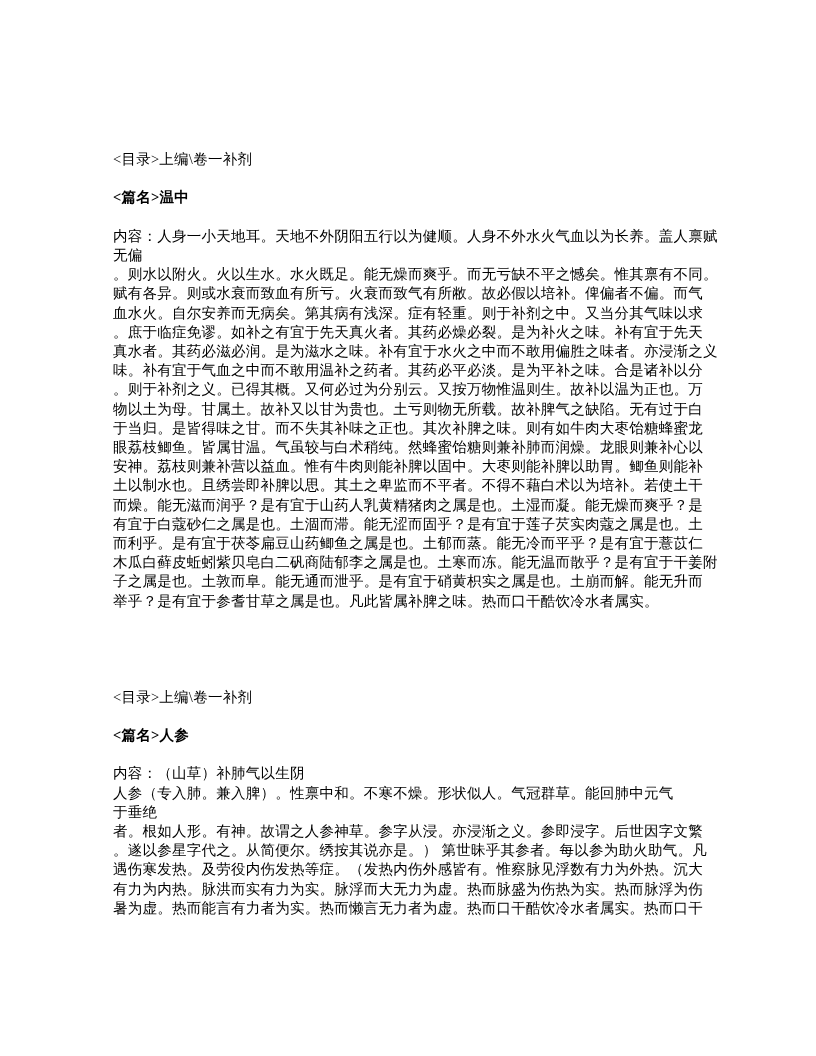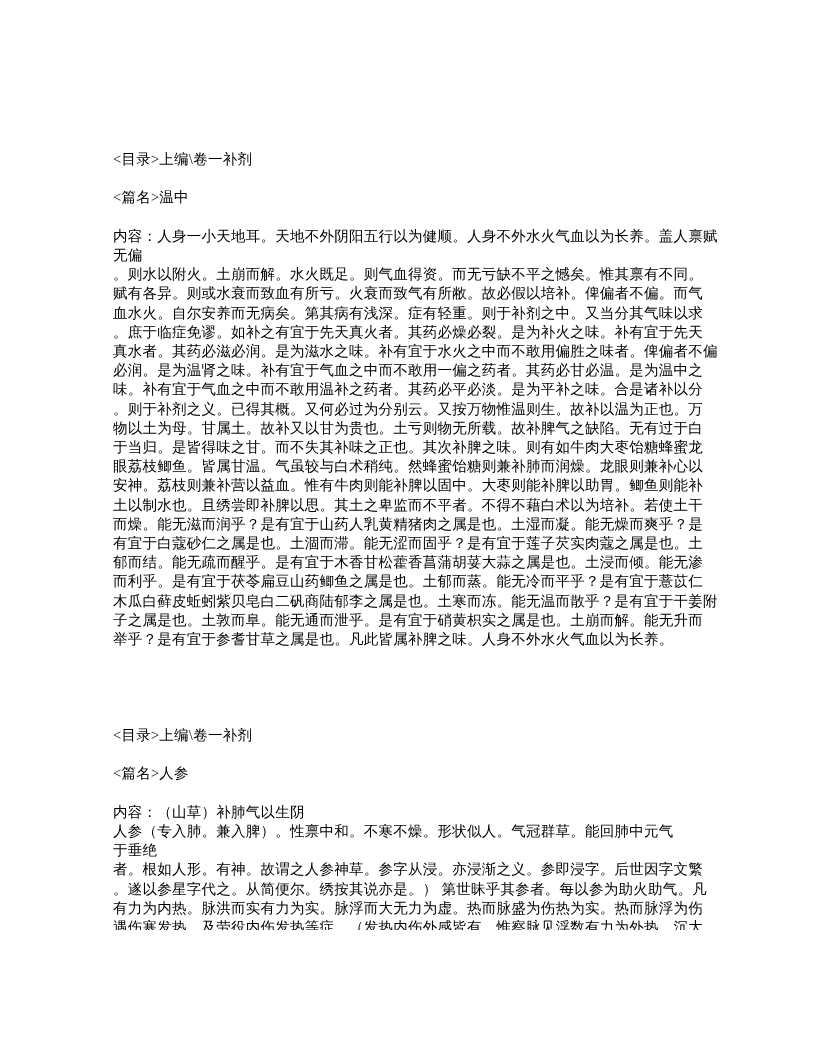--- a/index.html
+++ b/index.html
@@ -32,6 +32,7 @@
   .title-line {
     margin-top: 19.2px;
     margin-bottom: 19.2px;
+    font-weight: bold;
   }
   .doc-section .content {
     margin-top: 12px;

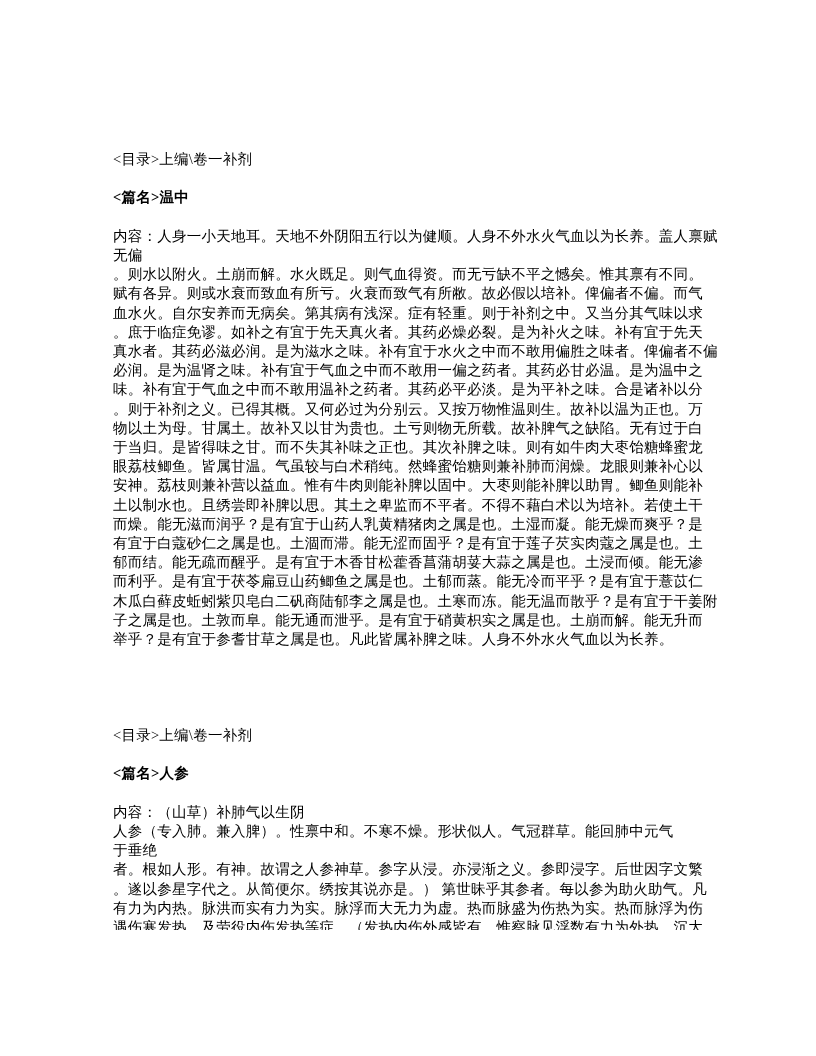--- a/index.html
+++ b/index.html
@@ -53,7 +53,7 @@
       <div class="content">
           <div class="line">内容：人身一小天地耳。天地不外阴阳五行以为健顺。人身不外水火气血以为长养。盖人禀赋</div>
           <div class="line">无偏</div>
-          <div class="line">。则水以附火。土崩而解。水火既足。则气血得资。而无亏缺不平之憾矣。惟其禀有不同。</div>
+          <div class="line">。则水以附火。火以生水。水火既足。能无燥而爽乎。而无亏缺不平之憾矣。惟其禀有不同。</div>
           <div class="line">赋有各异。则或水衰而致血有所亏。火衰而致气有所敝。故必假以培补。俾偏者不偏。而气</div>
           <div class="line">血水火。自尔安养而无病矣。第其病有浅深。症有轻重。则于补剂之中。又当分其气味以求</div>
           <div class="line">。庶于临症免谬。如补之有宜于先天真火者。其药必燥必裂。是为补火之味。补有宜于先天</div>

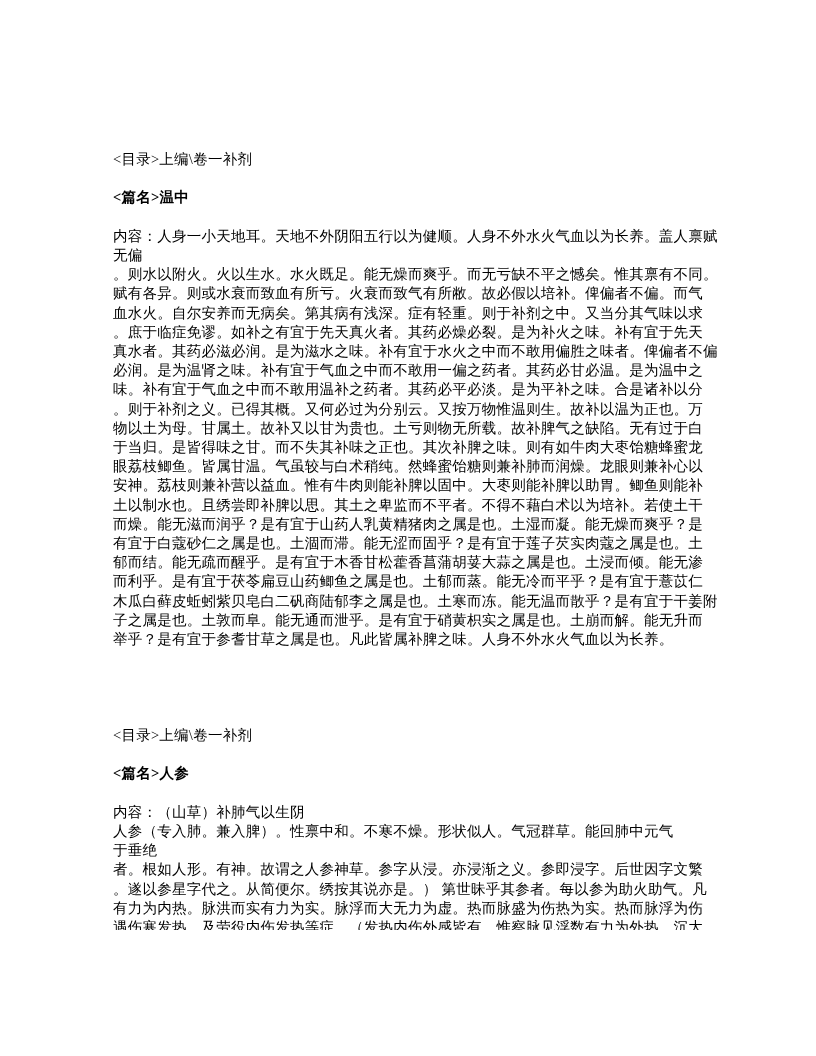--- a/index.html
+++ b/index.html
@@ -57,7 +57,7 @@
           <div class="line">赋有各异。则或水衰而致血有所亏。火衰而致气有所敝。故必假以培补。俾偏者不偏。而气</div>
           <div class="line">血水火。自尔安养而无病矣。第其病有浅深。症有轻重。则于补剂之中。又当分其气味以求</div>
           <div class="line">。庶于临症免谬。如补之有宜于先天真火者。其药必燥必裂。是为补火之味。补有宜于先天</div>
-          <div class="line">真水者。其药必滋必润。是为滋水之味。补有宜于水火之中而不敢用偏胜之味者。俾偏者不偏</div>
+          <div class="line">真水者。其药必滋必润。是为滋水之味。补有宜于水火之中而不敢用偏胜之味者。亦浸渐之义</div>
           <div class="line">必润。是为温肾之味。补有宜于气血之中而不敢用一偏之药者。其药必甘必温。是为温中之</div>
           <div class="line">味。补有宜于气血之中而不敢用温补之药者。其药必平必淡。是为平补之味。合是诸补以分</div>
           <div class="line">。则于补剂之义。已得其概。又何必过为分别云。又按万物惟温则生。故补以温为正也。万</div>

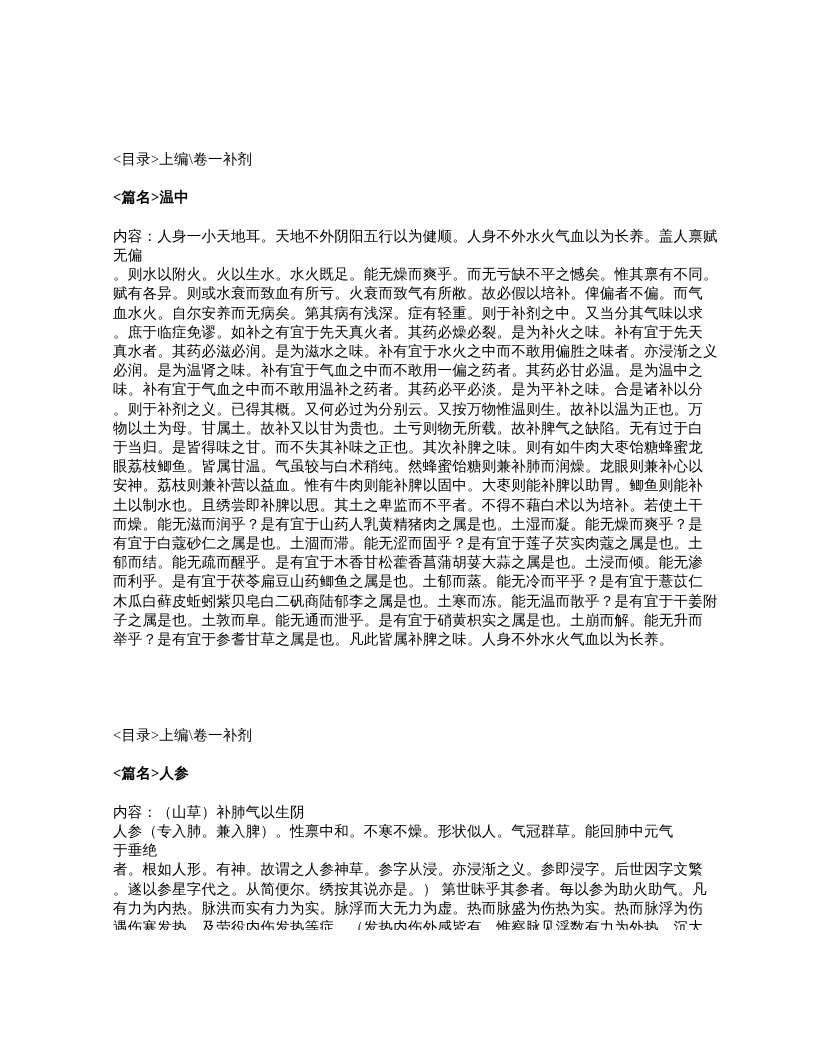--- a/index.html
+++ b/index.html
@@ -58,7 +58,6 @@
           <div class="line">血水火。自尔安养而无病矣。第其病有浅深。症有轻重。则于补剂之中。又当分其气味以求</div>
           <div class="line">。庶于临症免谬。如补之有宜于先天真火者。其药必燥必裂。是为补火之味。补有宜于先天</div>
           <div class="line">真水者。其药必滋必润。是为滋水之味。补有宜于水火之中而不敢用偏胜之味者。亦浸渐之义</div>
-          <div class="line">必润。是为温肾之味。补有宜于气血之中而不敢用一偏之药者。其药必甘必温。是为温中之</div>
           <div class="line">味。补有宜于气血之中而不敢用温补之药者。其药必平必淡。是为平补之味。合是诸补以分</div>
           <div class="line">。则于补剂之义。已得其概。又何必过为分别云。又按万物惟温则生。故补以温为正也。万</div>
           <div class="line">物以土为母。甘属土。故补又以甘为贵也。土亏则物无所载。故补脾气之缺陷。无有过于白</div>

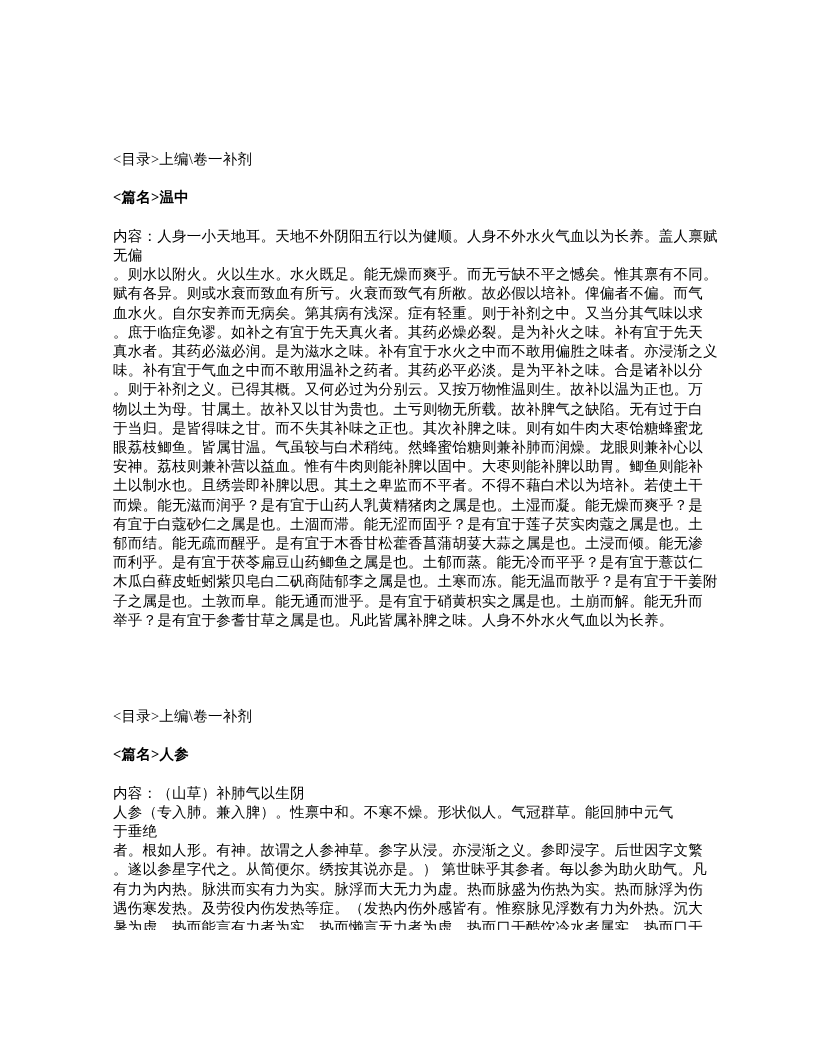--- a/index.html
+++ b/index.html
@@ -67,7 +67,6 @@
           <div class="line">土以制水也。且绣尝即补脾以思。其土之卑监而不平者。不得不藉白术以为培补。若使土干</div>
           <div class="line">而燥。能无滋而润乎？是有宜于山药人乳黄精猪肉之属是也。土湿而凝。能无燥而爽乎？是</div>
           <div class="line">有宜于白蔻砂仁之属是也。土涸而滞。能无涩而固乎？是有宜于莲子芡实肉蔻之属是也。土</div>
-          <div class="line">郁而结。能无疏而醒乎。是有宜于木香甘松藿香菖蒲胡荽大蒜之属是也。土浸而倾。能无渗</div>
           <div class="line">而利乎。是有宜于茯苓扁豆山药鲫鱼之属是也。土郁而蒸。能无冷而平乎？是有宜于薏苡仁</div>
           <div class="line">木瓜白藓皮蚯蚓紫贝皂白二矾商陆郁李之属是也。土寒而冻。能无温而散乎？是有宜于干姜附</div>
           <div class="line">子之属是也。土敦而阜。能无通而泄乎。是有宜于硝黄枳实之属是也。土崩而解。能无升而</div>

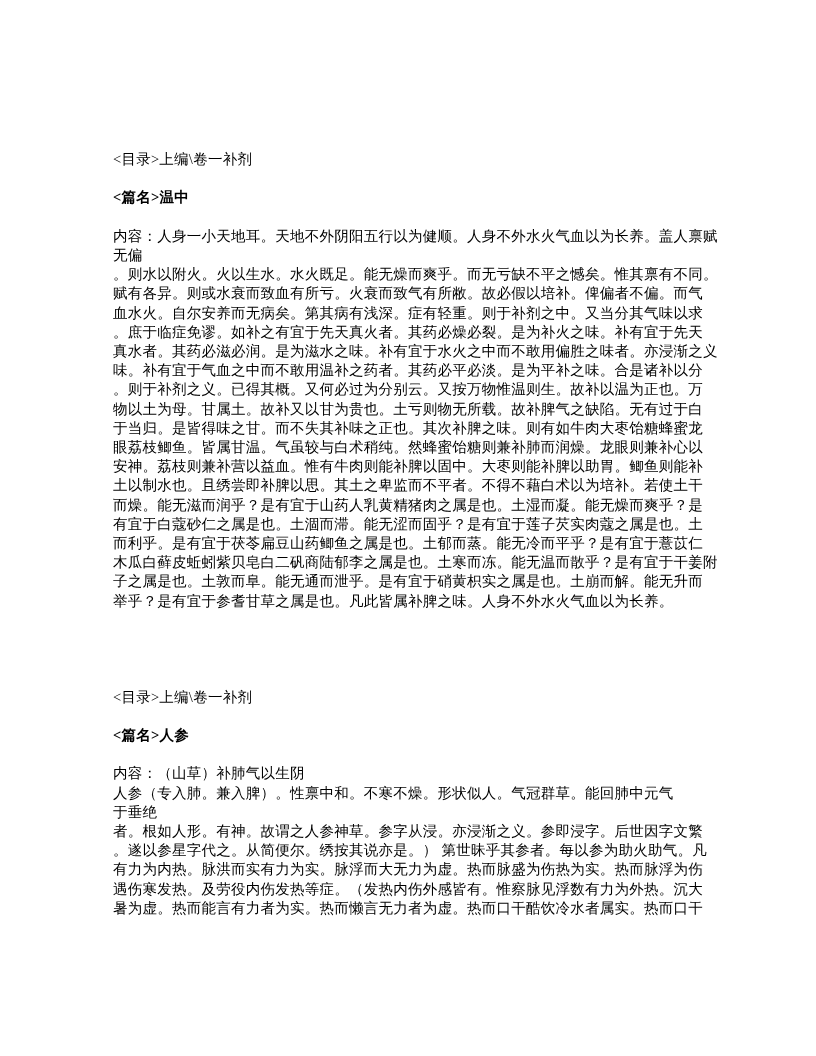--- a/index.html
+++ b/index.html
@@ -70,7 +70,7 @@
           <div class="line">而利乎。是有宜于茯苓扁豆山药鲫鱼之属是也。土郁而蒸。能无冷而平乎？是有宜于薏苡仁</div>
           <div class="line">木瓜白藓皮蚯蚓紫贝皂白二矾商陆郁李之属是也。土寒而冻。能无温而散乎？是有宜于干姜附</div>
           <div class="line">子之属是也。土敦而阜。能无通而泄乎。是有宜于硝黄枳实之属是也。土崩而解。能无升而</div>
-          <div class="line">举乎？是有宜于参耆甘草之属是也。凡此皆属补脾之味。人身不外水火气血以为长养。</div>
+          <div class="line">举乎？是有宜于参耆甘草之属是也。凡此皆属补脾之味。热而口干酷饮冷水者属实。</div>
         </div>
     </section>
 

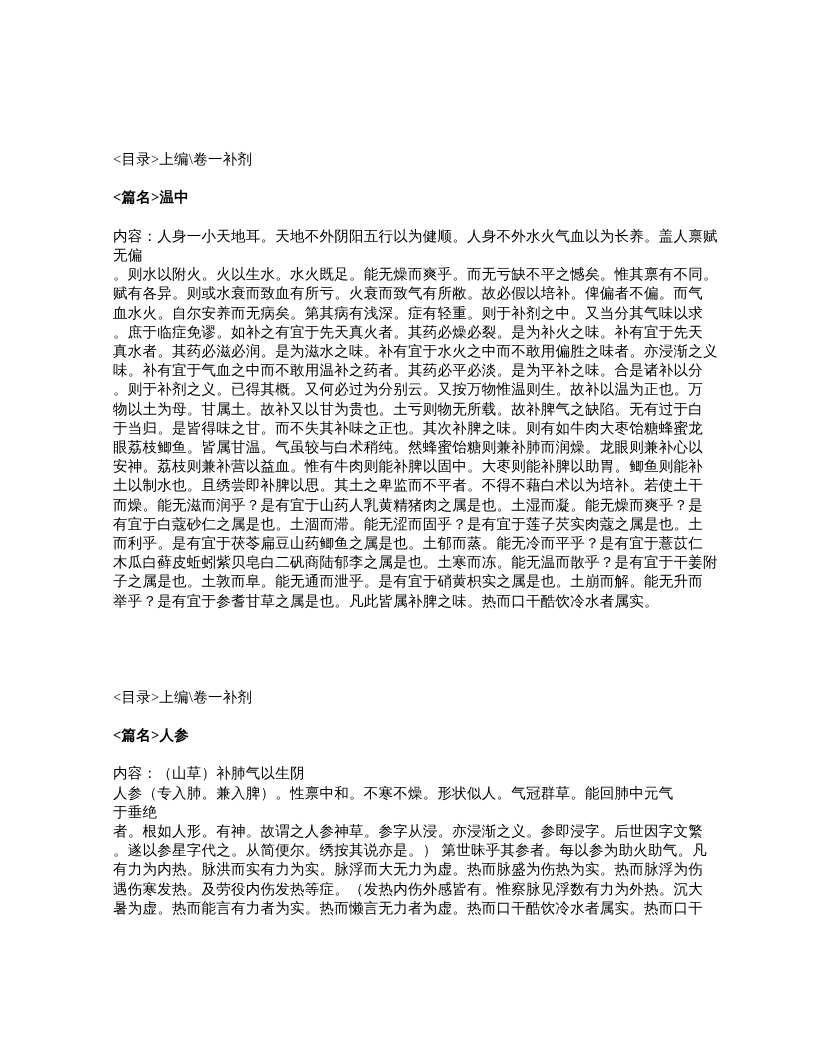--- a/index.html
+++ b/index.html
@@ -83,8 +83,8 @@
           <div class="line">于垂绝</div>
           <div class="line">者。根如人形。有神。故谓之人参神草。参字从浸。亦浸渐之义。参即浸字。后世因字文繁</div>
           <div class="line">。遂以参星字代之。从简便尔。绣按其说亦是。） 第世昧乎其参者。每以参为助火助气。凡</div>
+          <div class="line">遇伤寒发热。及劳役内伤发热等症。（发热内伤外感皆有。惟察脉见浮数有力为外热。沉大</div>
           <div class="line">有力为内热。脉洪而实有力为实。脉浮而大无力为虚。热而脉盛为伤热为实。热而脉浮为伤</div>
-          <div class="line">遇伤寒发热。及劳役内伤发热等症。（发热内伤外感皆有。惟察脉见浮数有力为外热。沉大</div>
           <div class="line">暑为虚。热而能言有力者为实。热而懒言无力者为虚。热而口干酷饮冷水者属实。热而口干</div>
         </div>
     </section>

